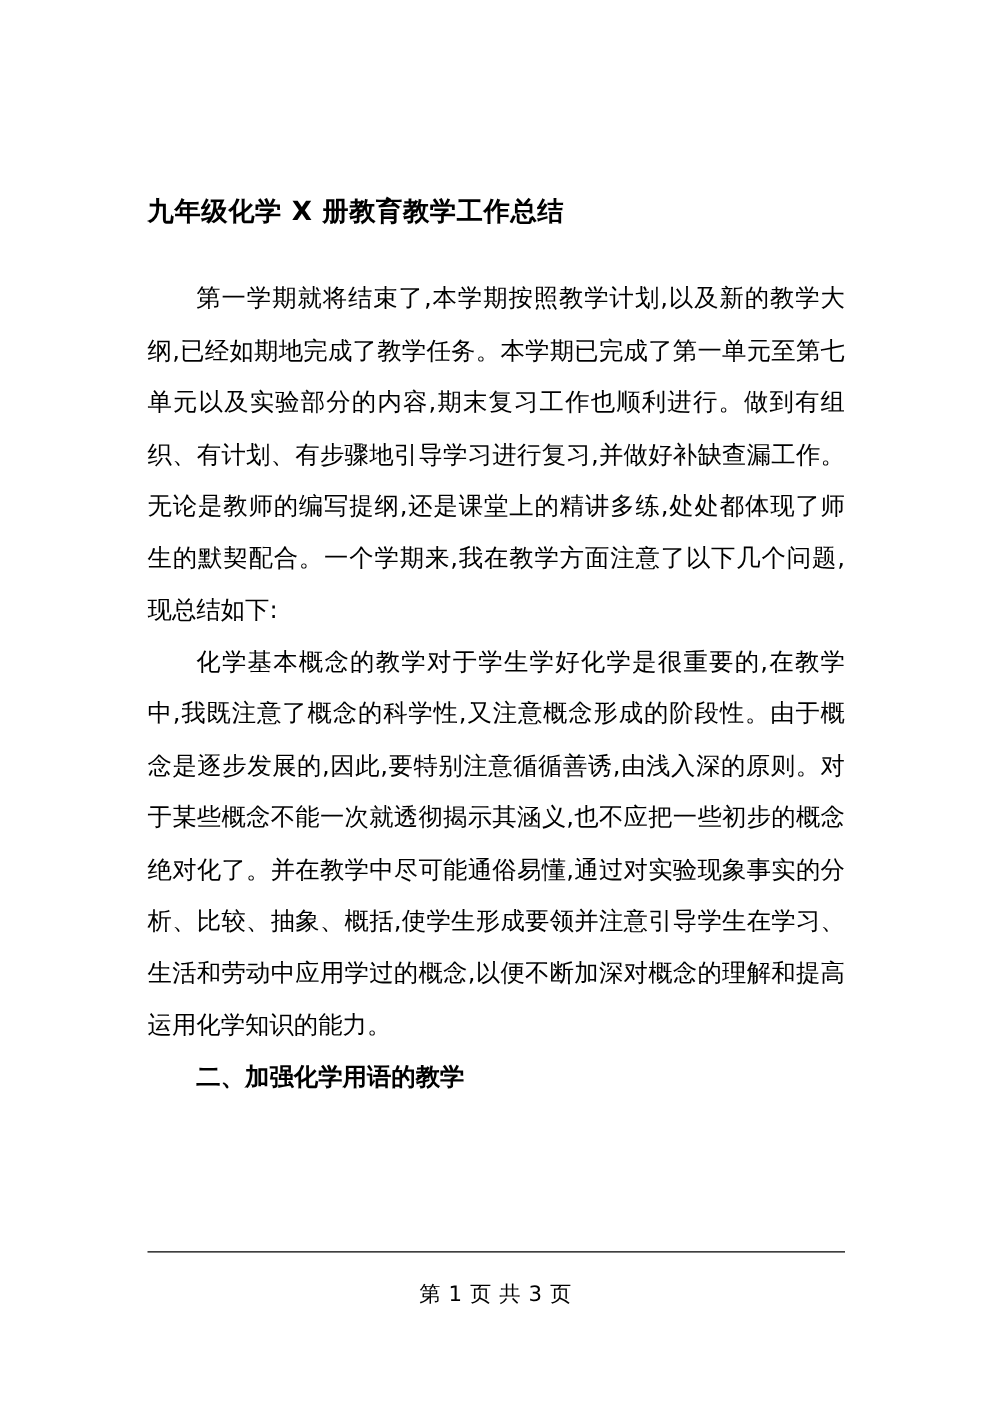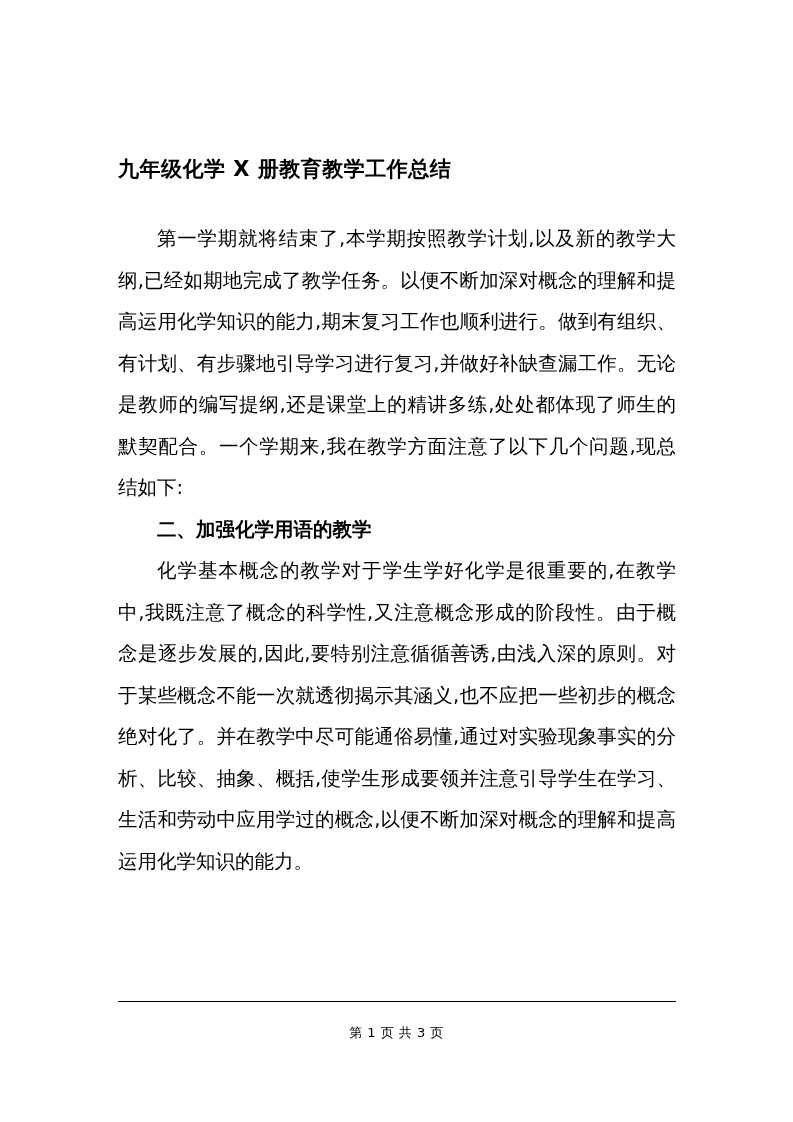--- a/index.html
+++ b/index.html
@@ -86,7 +86,7 @@
 <div class="page">
   <div class="content">
     <h1 class="doc-title">九年级化学 X 册教育教学工作总结</h1>
-    <p class="body-text para-first">第一学期就将结束了,本学期按照教学计划,以及新的教学大纲,已经如期地完成了教学任务。以便不断加深对概念的理解和提高运用化学知识的能力,期末复习工作也顺利进行。做到有组织、有计划、有步骤地引导学习进行复习,并做好补缺查漏工作。无论是教师的编写提纲,还是课堂上的精讲多练,处处都体现了师生的默契配合。一个学期来,我在教学方面注意了以下几个问题,现总结如下:</p>
+    <p class="body-text para-first">第一学期就将结束了,本学期按照教学计划,以及新的教学大纲,已经如期地完成了教学任务。本学期已完成了第一单元至第七单元以及实验部分的内容,期末复习工作也顺利进行。做到有组织、有计划、有步骤地引导学习进行复习,并做好补缺查漏工作。无论是教师的编写提纲,还是课堂上的精讲多练,处处都体现了师生的默契配合。一个学期来,我在教学方面注意了以下几个问题,现总结如下:</p>
     <p class="body-text heading">二、加强化学用语的教学</p>
     <p class="body-text para">化学基本概念的教学对于学生学好化学是很重要的,在教学中,我既注意了概念的科学性,又注意概念形成的阶段性。由于概念是逐步发展的,因此,要特别注意循循善诱,由浅入深的原则。对于某些概念不能一次就透彻揭示其涵义,也不应把一些初步的概念绝对化了。并在教学中尽可能通俗易懂,通过对实验现象事实的分析、比较、抽象、概括,使学生形成要领并注意引导学生在学习、生活和劳动中应用学过的概念,以便不断加深对概念的理解和提高运用化学知识的能力。</p>
   </div>

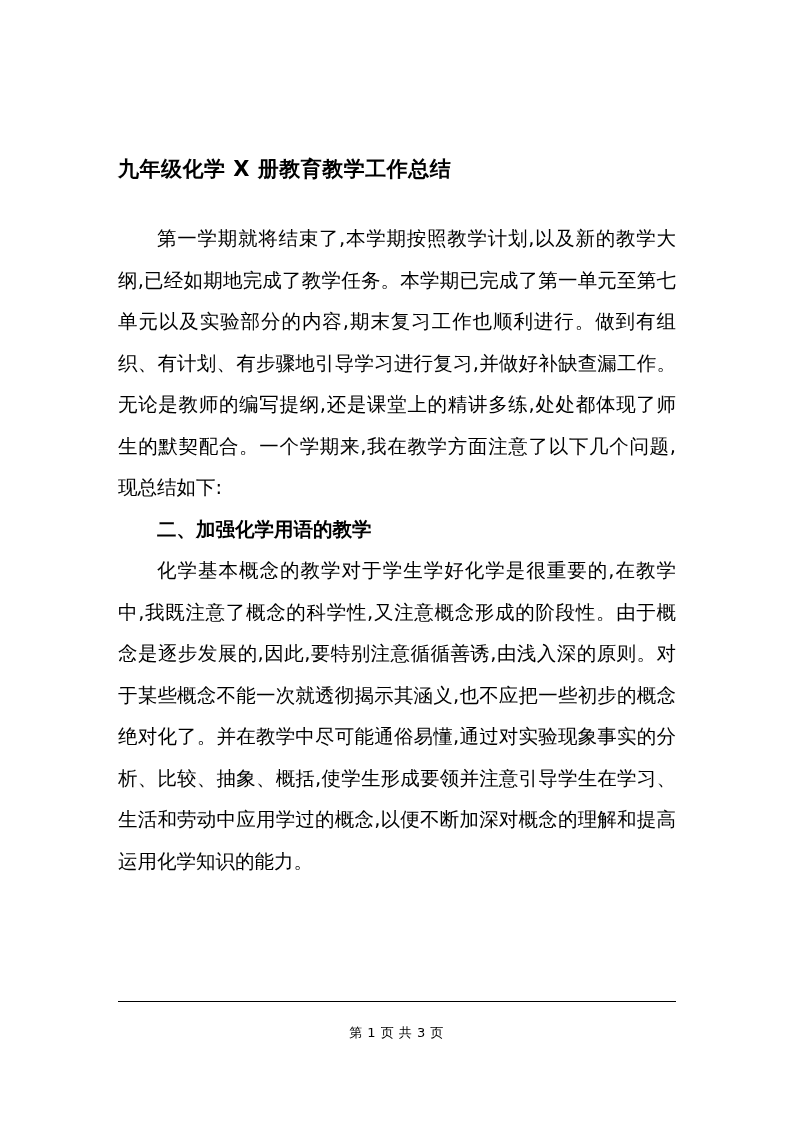--- a/index.html
+++ b/index.html
@@ -87,8 +87,8 @@
   <div class="content">
     <h1 class="doc-title">九年级化学 X 册教育教学工作总结</h1>
     <p class="body-text para-first">第一学期就将结束了,本学期按照教学计划,以及新的教学大纲,已经如期地完成了教学任务。本学期已完成了第一单元至第七单元以及实验部分的内容,期末复习工作也顺利进行。做到有组织、有计划、有步骤地引导学习进行复习,并做好补缺查漏工作。无论是教师的编写提纲,还是课堂上的精讲多练,处处都体现了师生的默契配合。一个学期来,我在教学方面注意了以下几个问题,现总结如下:</p>
+    <p class="body-text para">化学基本概念的教学对于学生学好化学是很重要的,在教学中,我既注意了概念的科学性,又注意概念形成的阶段性。由于概念是逐步发展的,因此,要特别注意循循善诱,由浅入深的原则。对于某些概念不能一次就透彻揭示其涵义,也不应把一些初步的概念绝对化了。并在教学中尽可能通俗易懂,通过对实验现象事实的分析、比较、抽象、概括,使学生形成要领并注意引导学生在学习、生活和劳动中应用学过的概念,以便不断加深对概念的理解和提高运用化学知识的能力。</p>
     <p class="body-text heading">二、加强化学用语的教学</p>
-    <p class="body-text para">化学基本概念的教学对于学生学好化学是很重要的,在教学中,我既注意了概念的科学性,又注意概念形成的阶段性。由于概念是逐步发展的,因此,要特别注意循循善诱,由浅入深的原则。对于某些概念不能一次就透彻揭示其涵义,也不应把一些初步的概念绝对化了。并在教学中尽可能通俗易懂,通过对实验现象事实的分析、比较、抽象、概括,使学生形成要领并注意引导学生在学习、生活和劳动中应用学过的概念,以便不断加深对概念的理解和提高运用化学知识的能力。</p>
   </div>
   <div class="footer-rule"></div>
   <div class="footer-text">第 1 页 共 3 页</div>

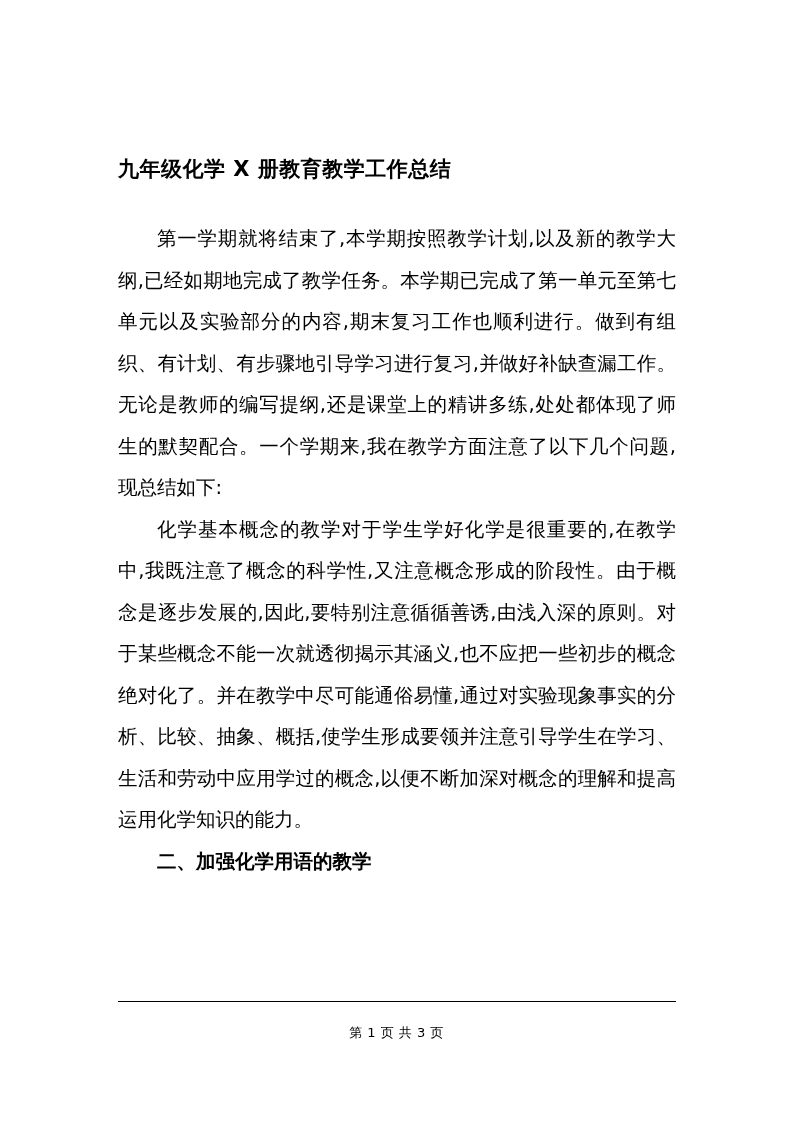--- a/index.html
+++ b/index.html
@@ -75,7 +75,7 @@
     top: 1024px;
     width: 793px;
     text-align: center;
-    font-size: 13px;
+    font-size: 17px;
     color: #000;
     letter-spacing: 0.5px;
   }

